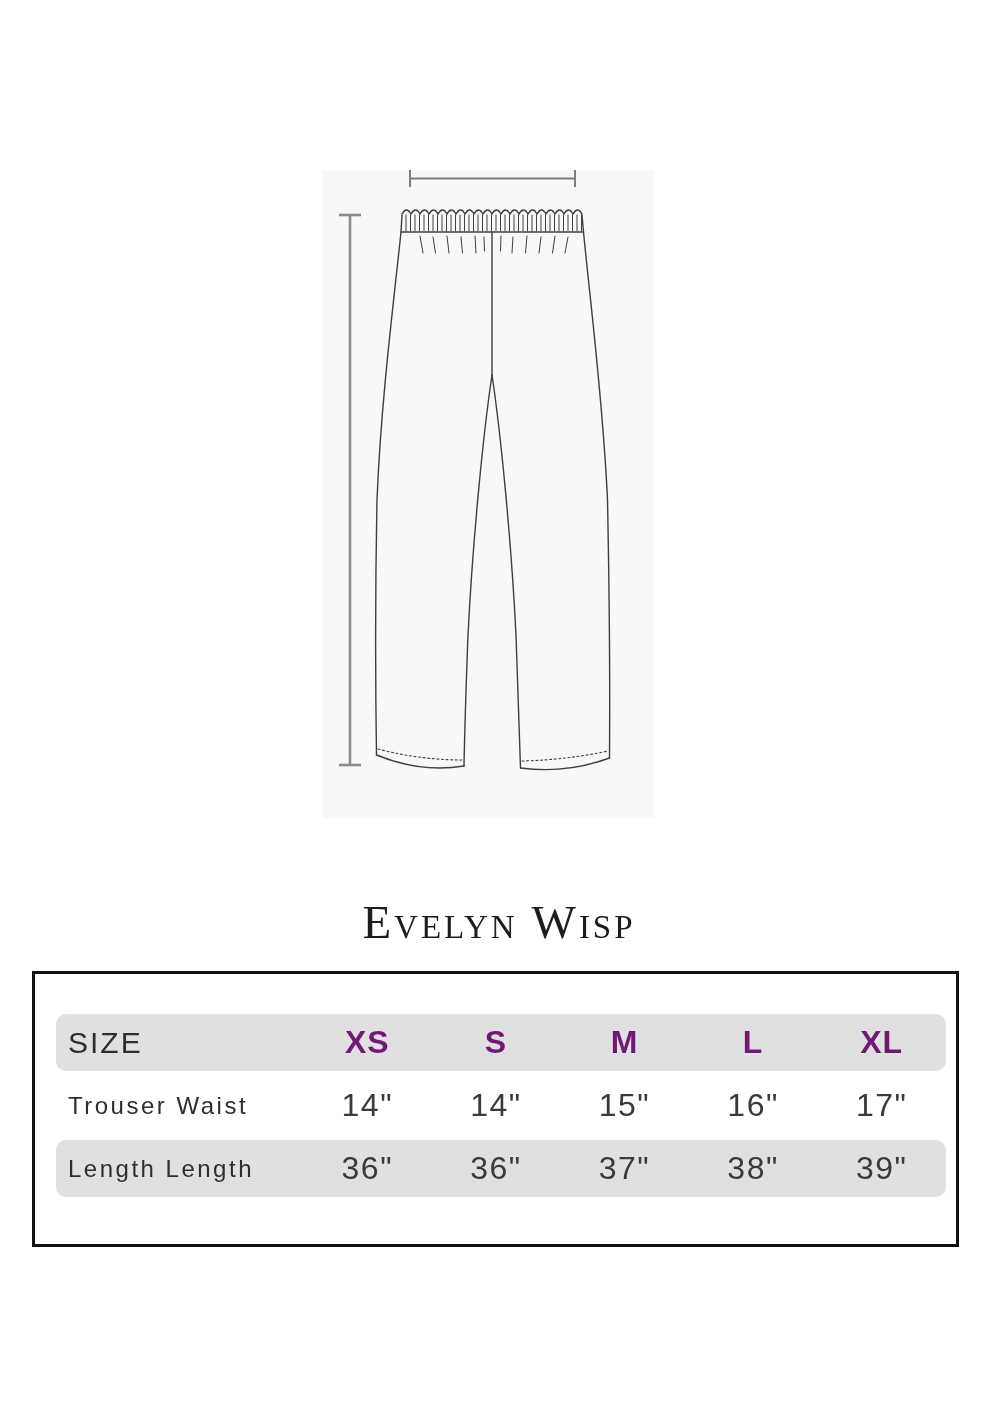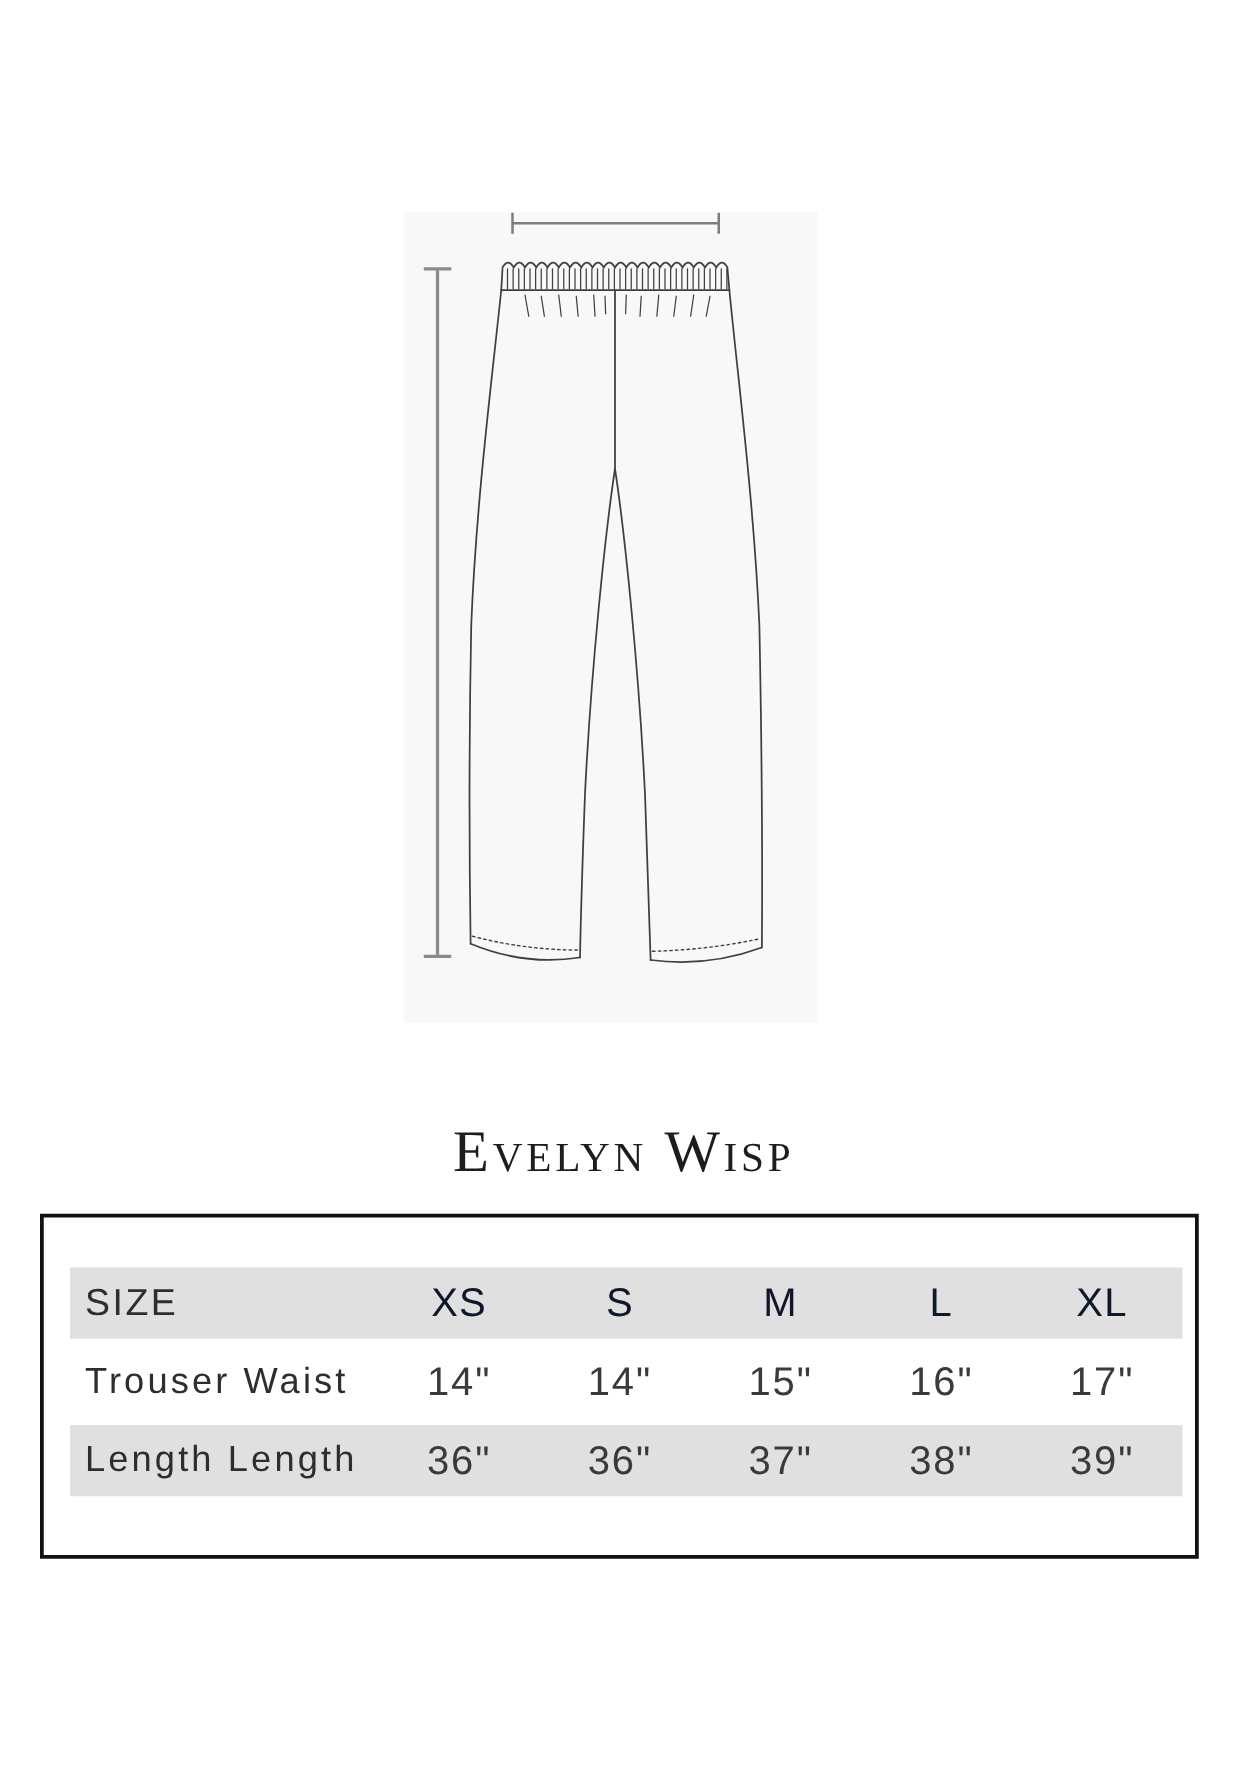--- a/index.html
+++ b/index.html
@@ -52,6 +52,7 @@
     display:flex;
     align-items:center;
     color:#323232;
+    border-radius:10px;
   }
   .row.shaded{background:#e0e0e0;}
   .row.header{height:57px;}

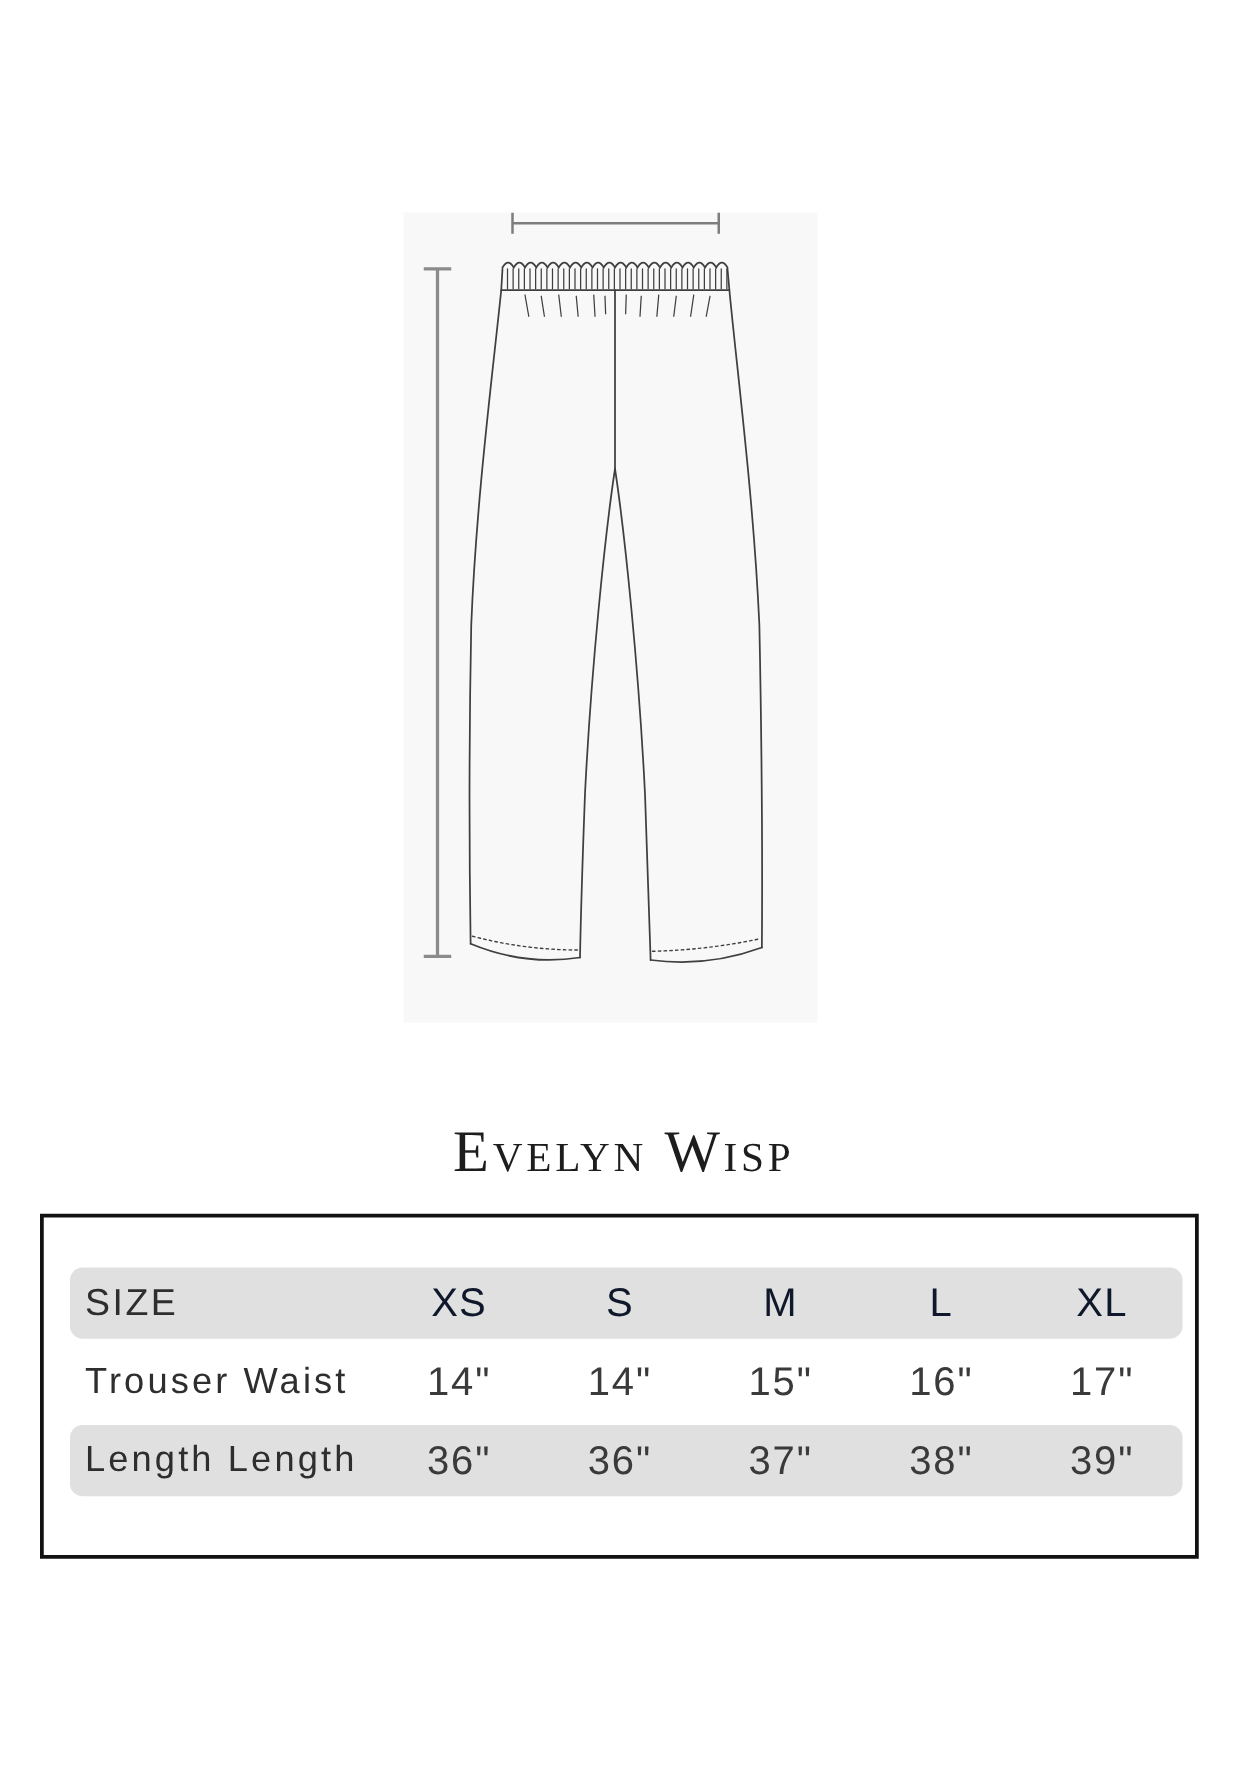--- a/index.html
+++ b/index.html
@@ -80,9 +80,9 @@
     color:#3a3a3a;
   }
   .row.header .cell.val{
-    font-weight:400;
+    font-weight:700;
     letter-spacing:1px;
-    color:#0f172a;
+    color:#701a75;
   }
 </style>
 </head>

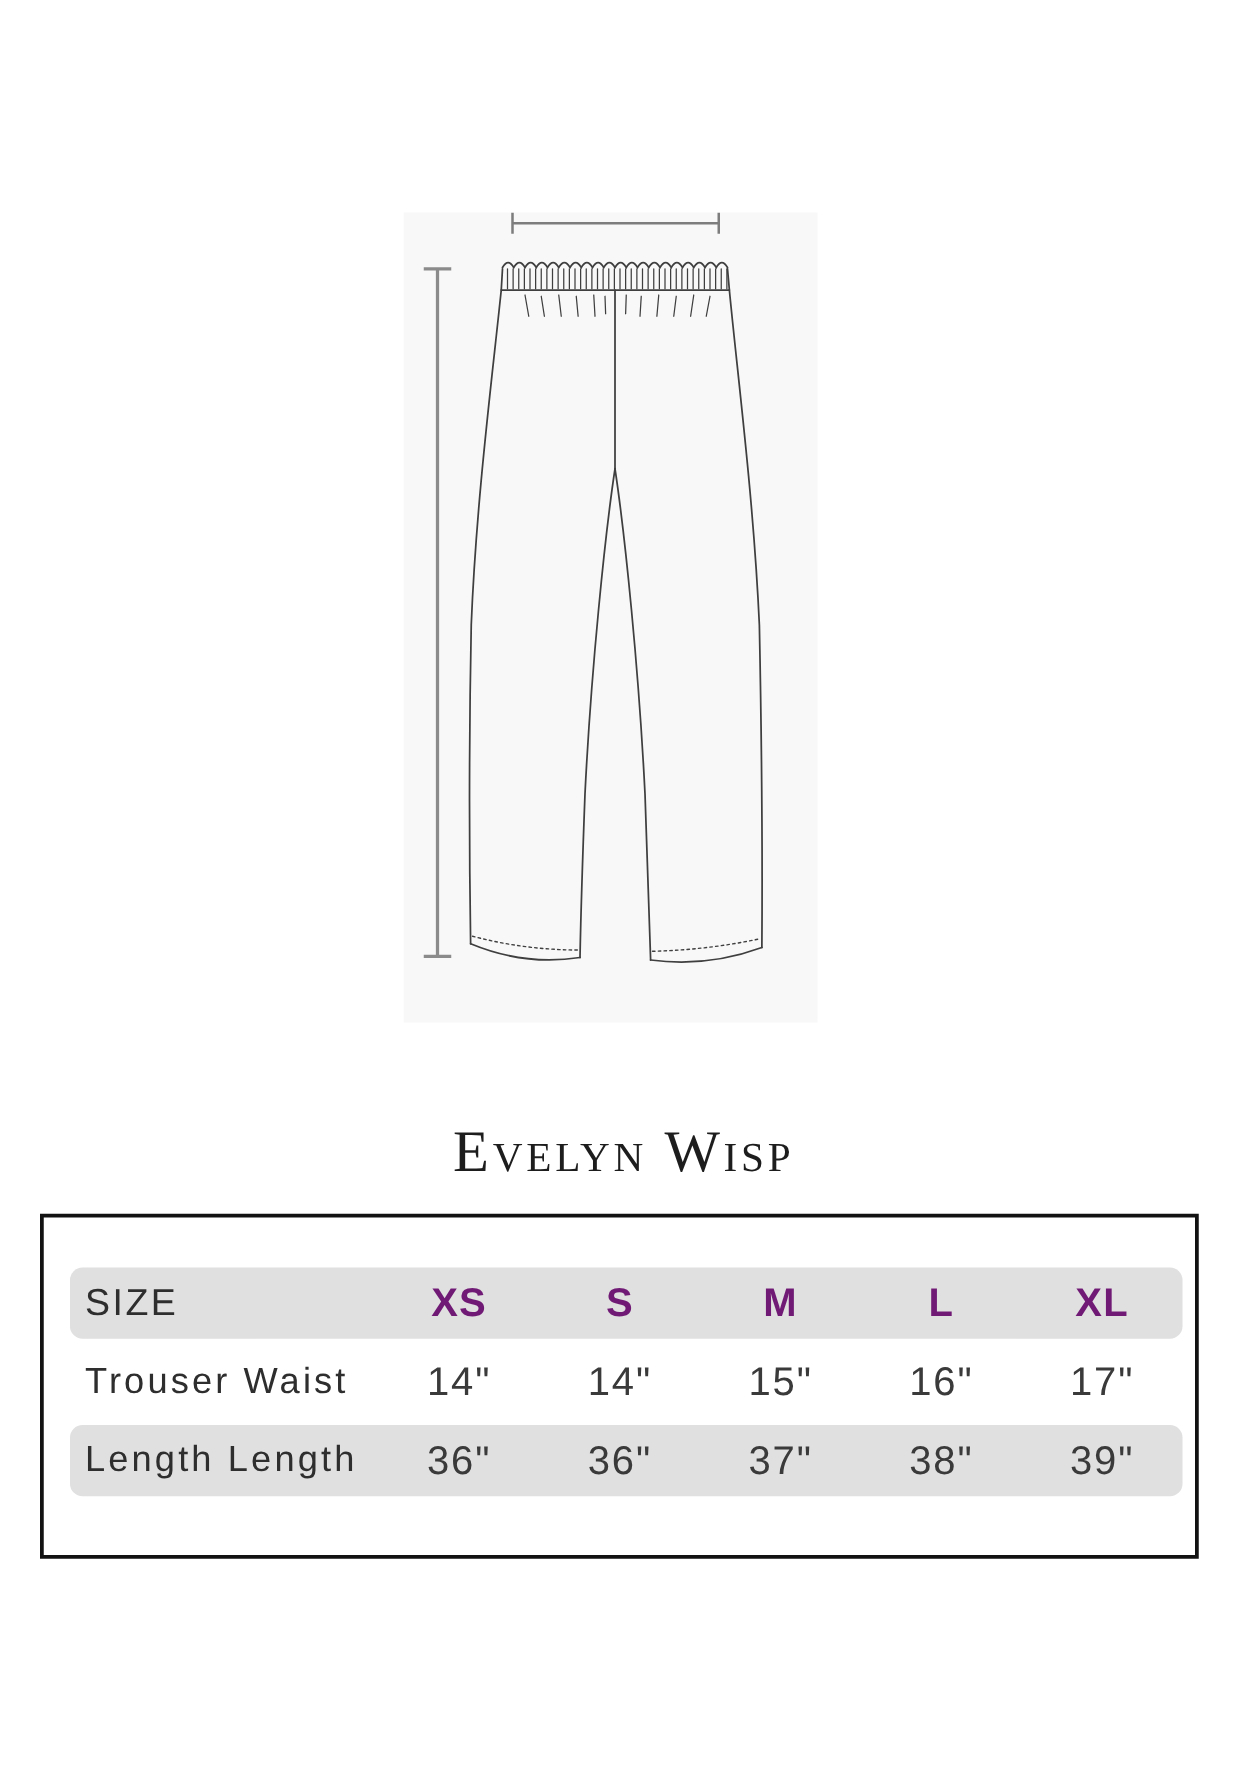--- a/index.html
+++ b/index.html
@@ -63,7 +63,7 @@
   .cell.label{
     width:247px;
     padding-left:12px;
-    font-size:29px;
+    font-size:24px;
     letter-spacing:2.5px;
     color:#2e2e2e;
   }

